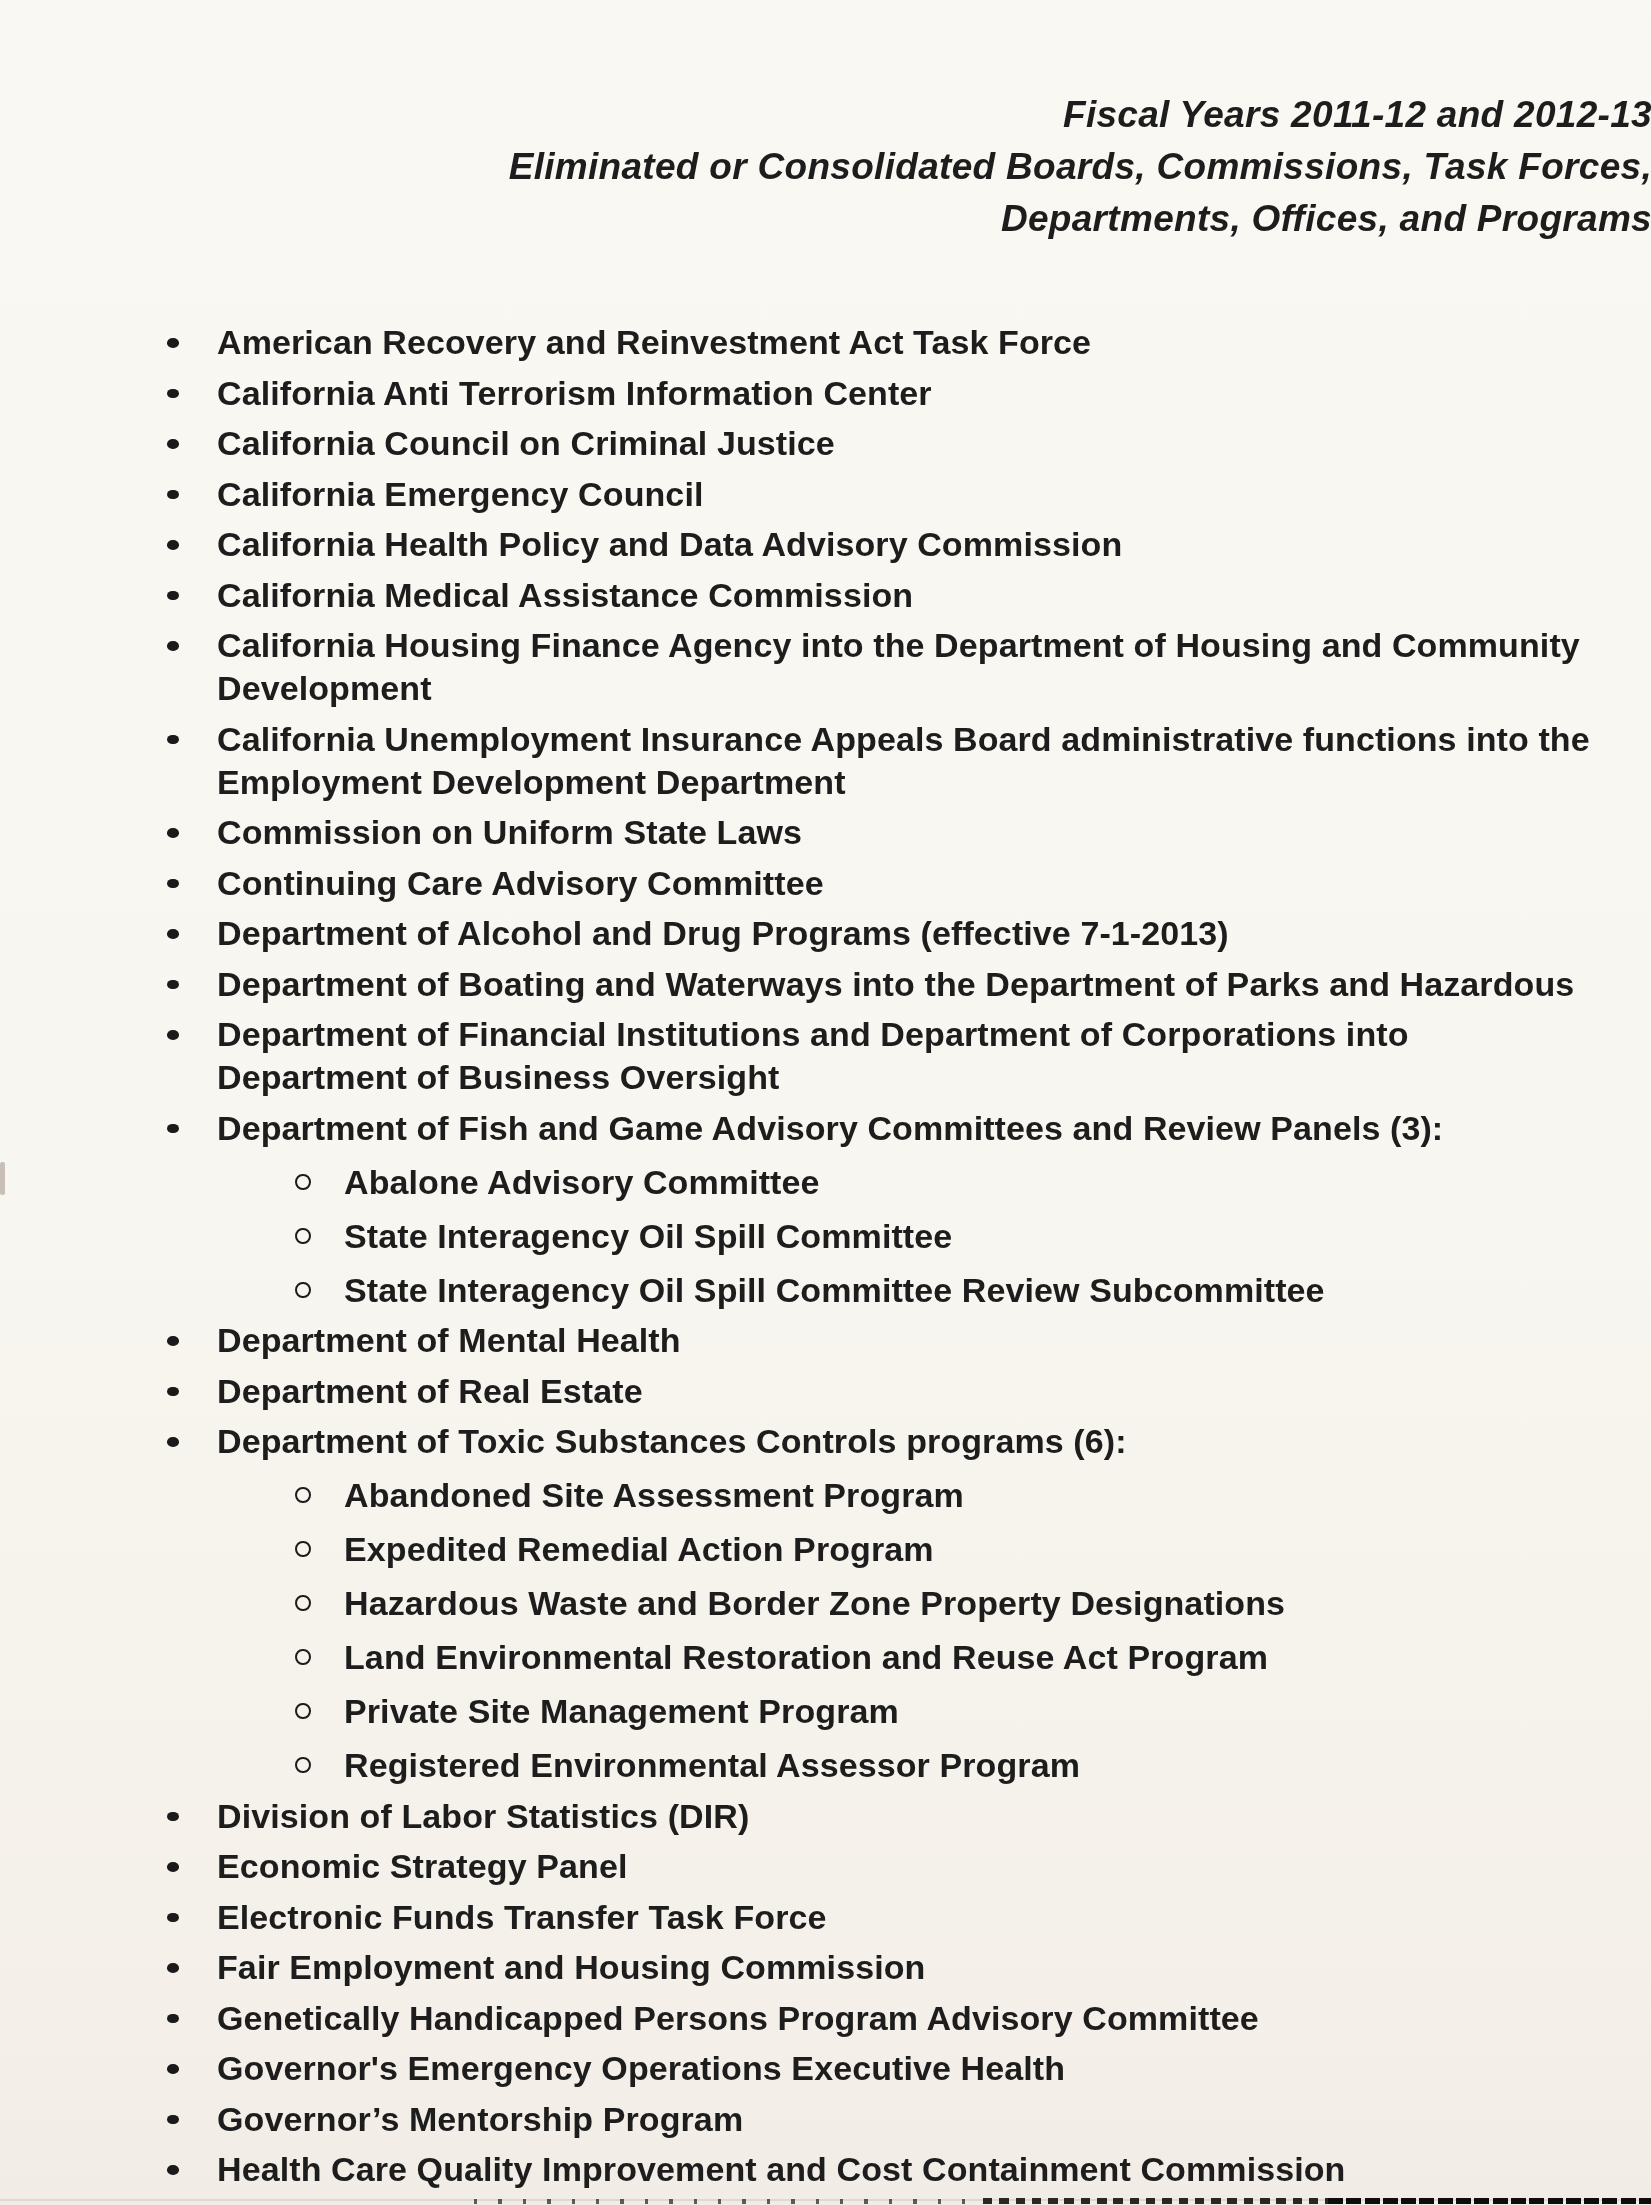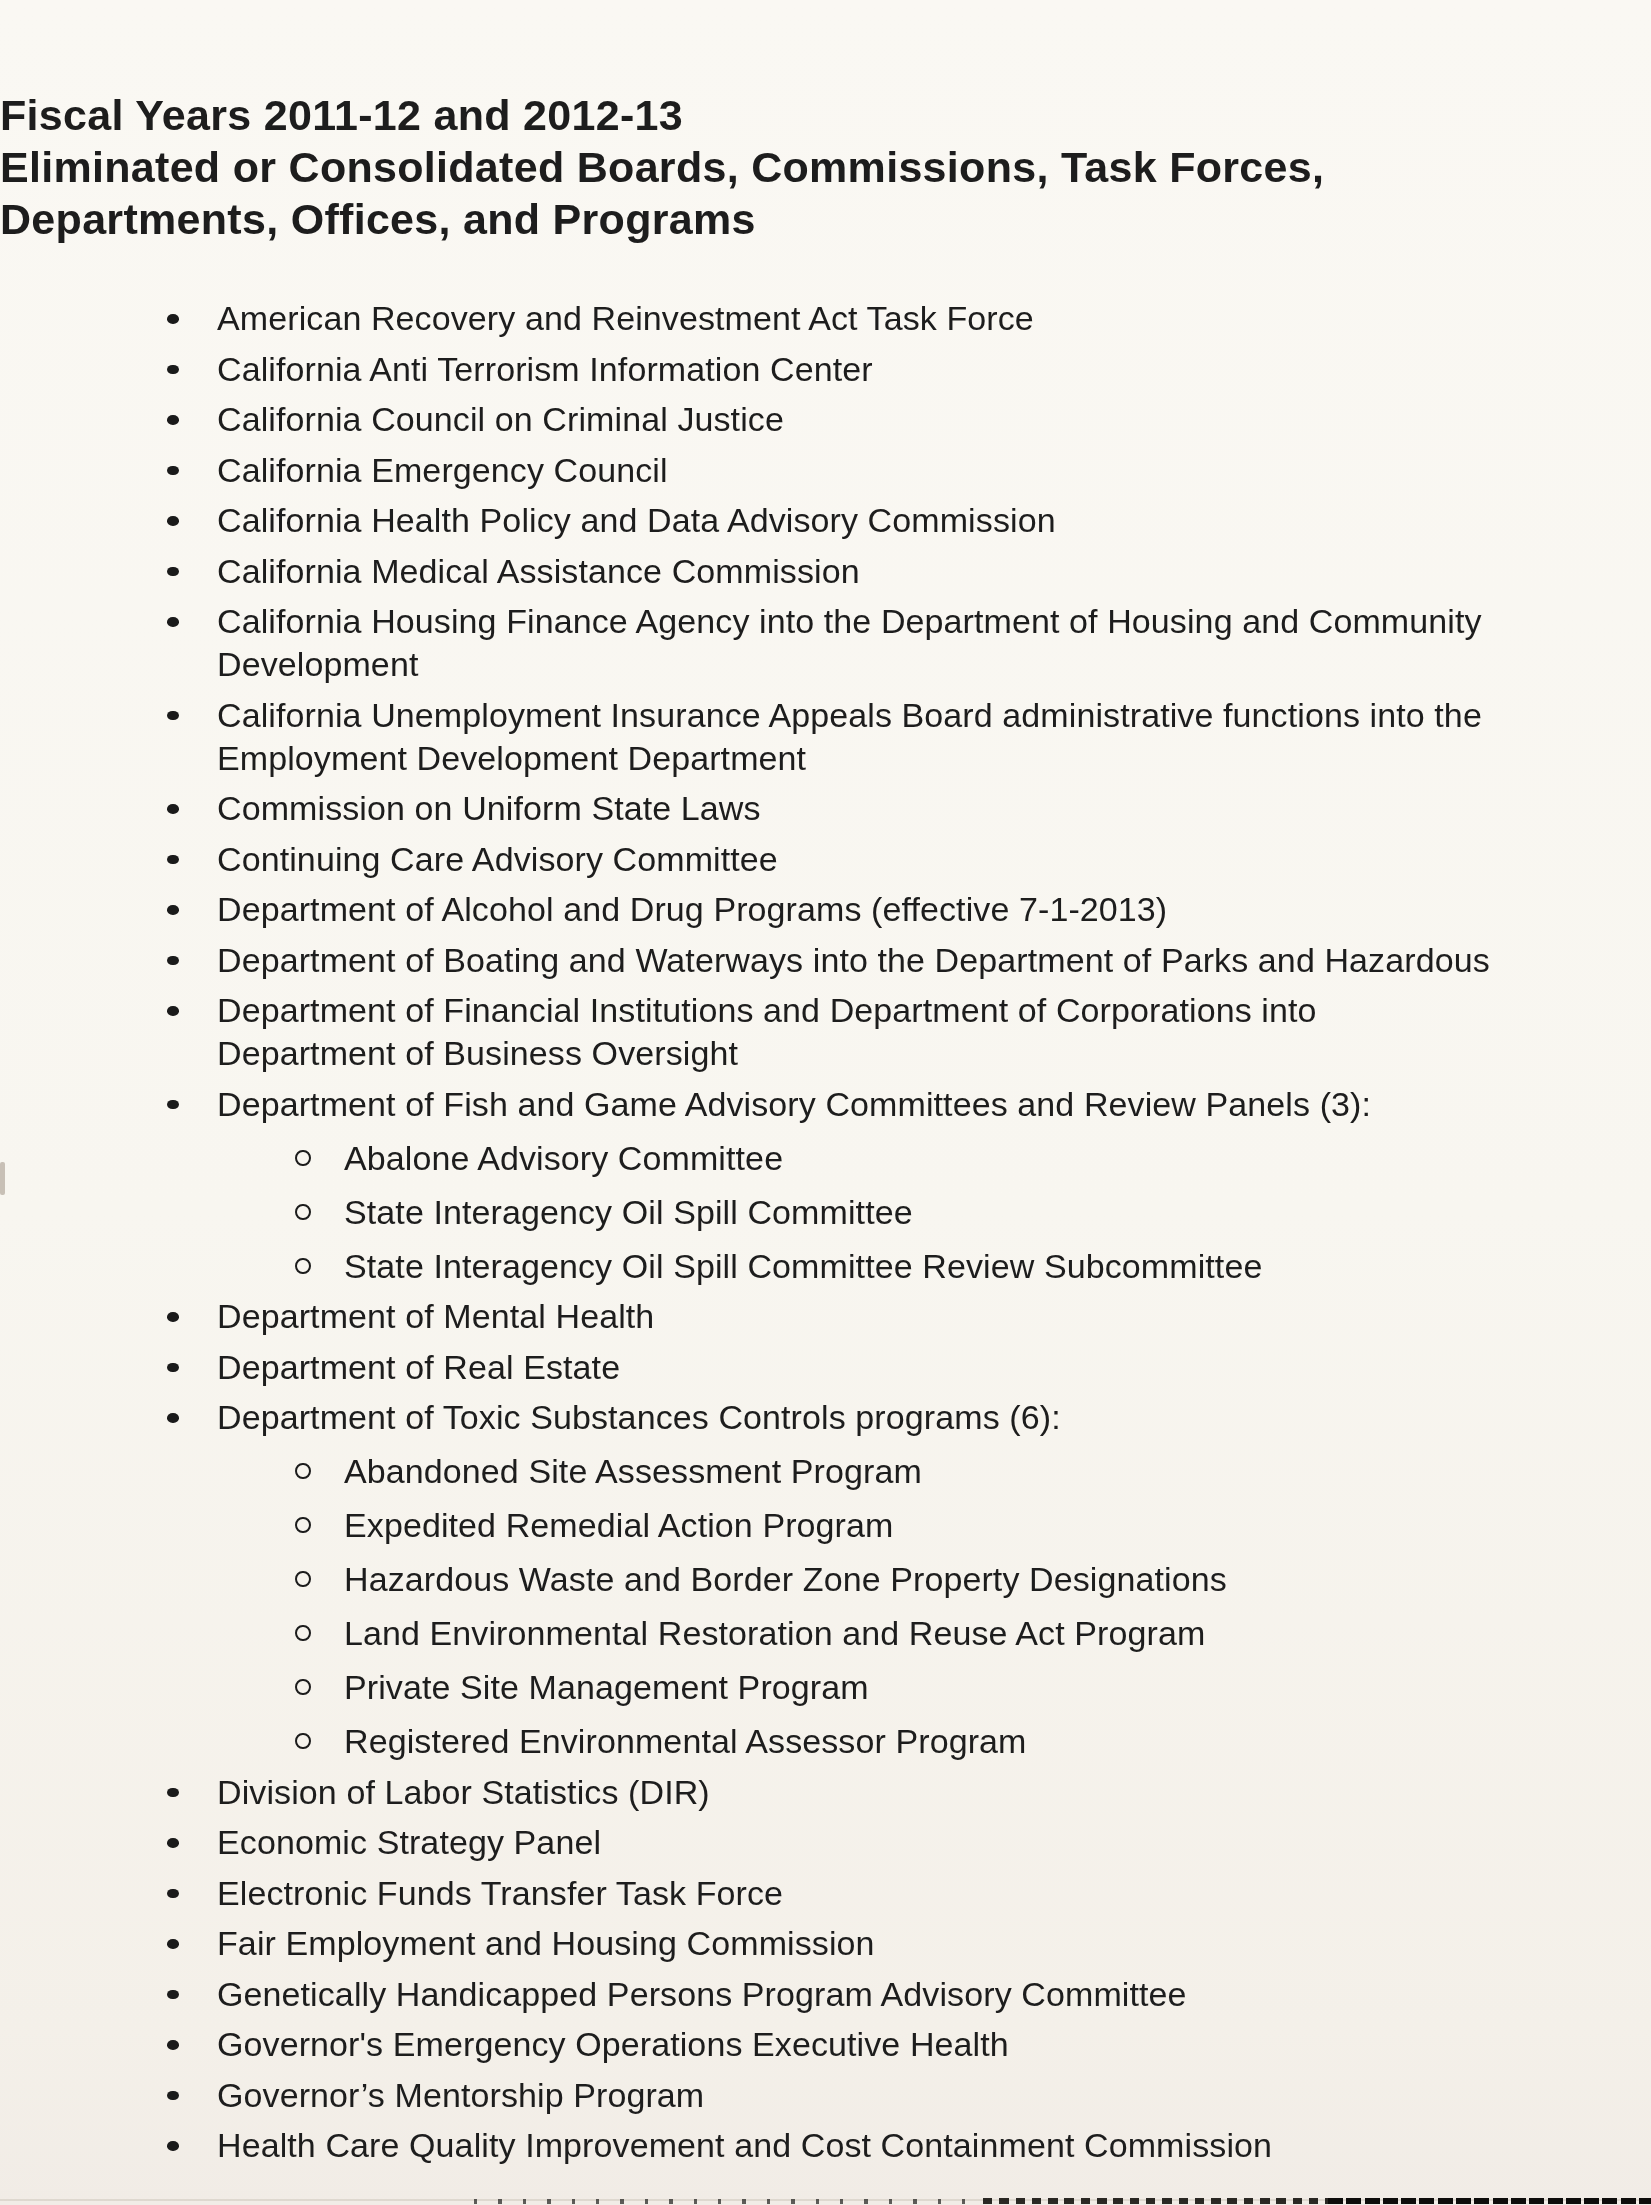--- a/index.html
+++ b/index.html
@@ -22,11 +22,12 @@
     top: 89px;
     left: 0;
     right: 0;
-    text-align: left;
+    text-align: right;
     font-weight: bold;
-    font-size: 43px;
+    font-size: 37px;
     line-height: 52px;
     letter-spacing: 0.3px;
+    font-style: italic;
   }
   .list {
     position: absolute;

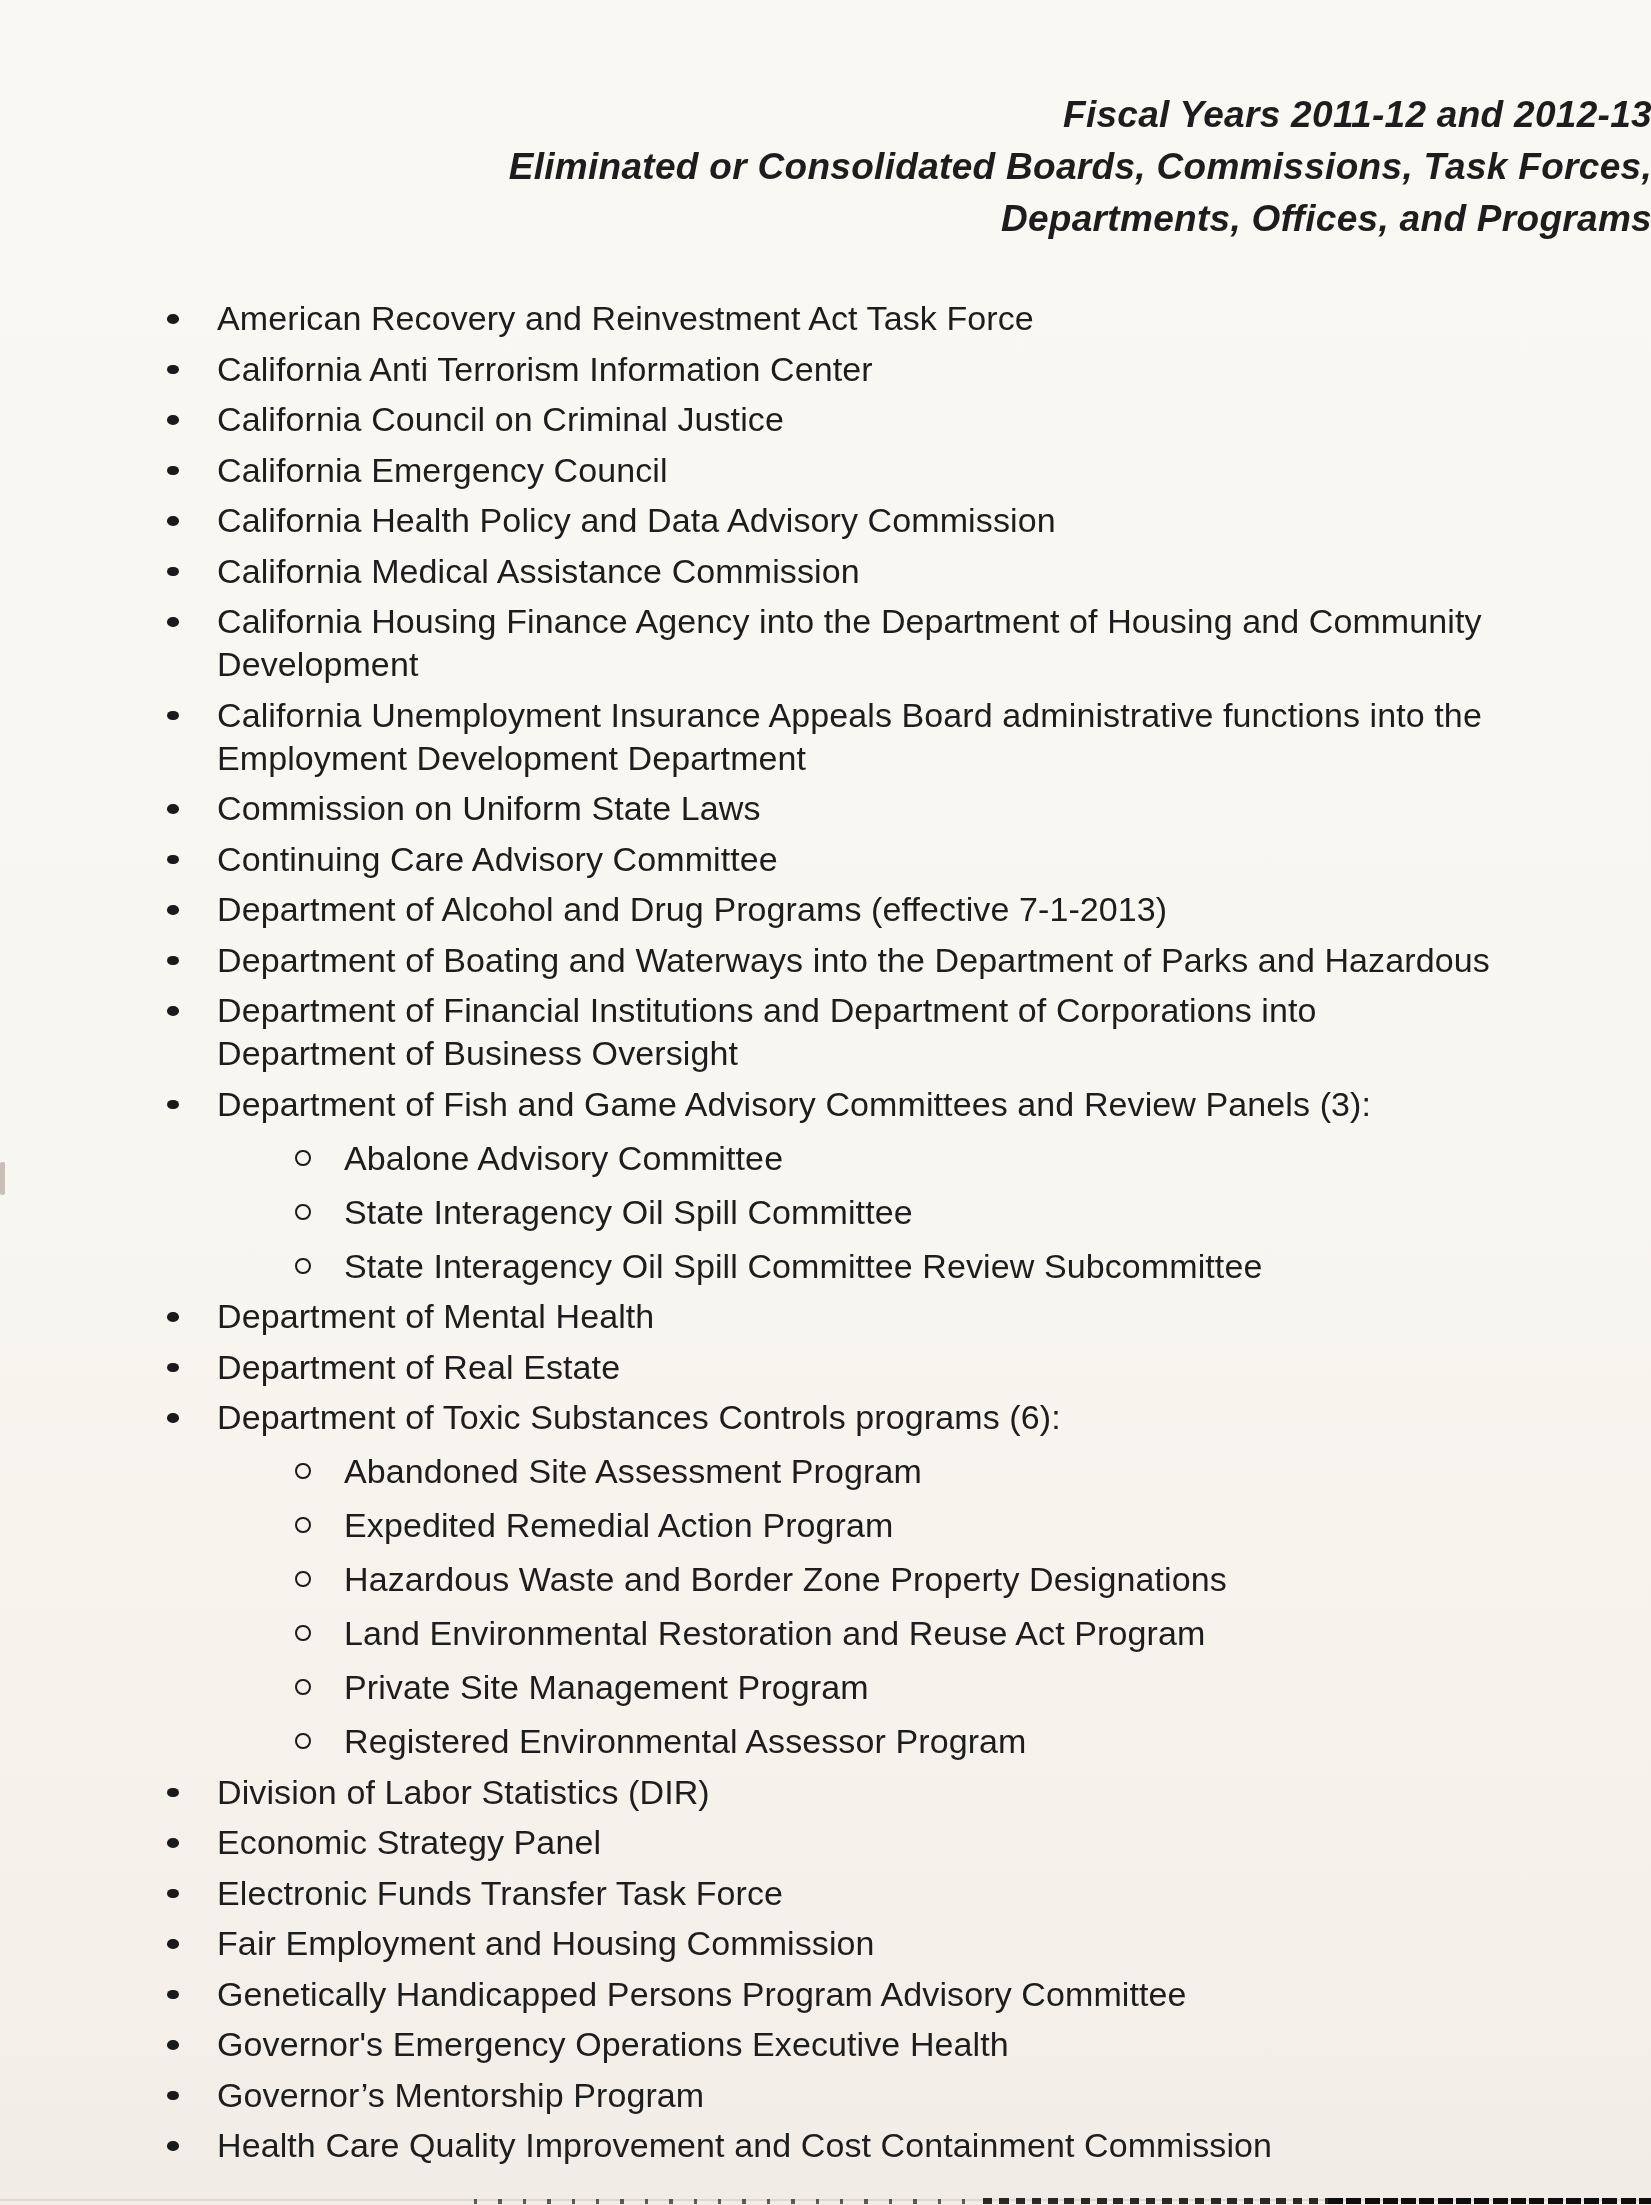--- a/index.html
+++ b/index.html
@@ -31,9 +31,10 @@
   }
   .list {
     position: absolute;
-    top: 297px;
+    top: 321px;
     left: 0;
     right: 27px;
+    font-weight: bold;
   }
   .item {
     position: relative;

